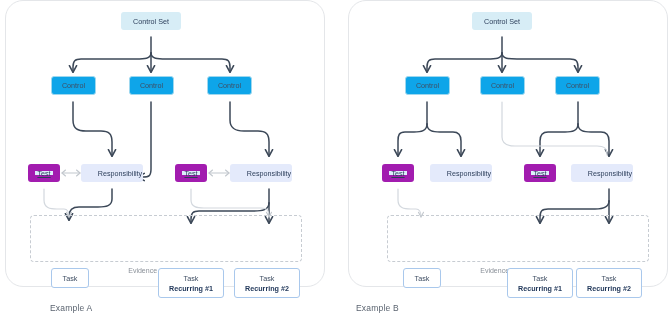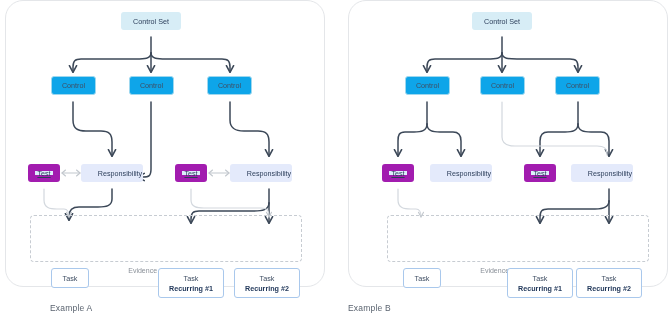--- a/index.html
+++ b/index.html
@@ -31,7 +31,7 @@
     white-space:nowrap;
   }
   #caption-a{left:5px;top:303px;margin-left:45px;}
-  #caption-b{left:348px;top:303px;}
+  #caption-b{left:356px;top:303px;}
 
   .svg-layer{position:absolute;left:0;top:0;width:320px;height:287px;overflow:visible;}
 

